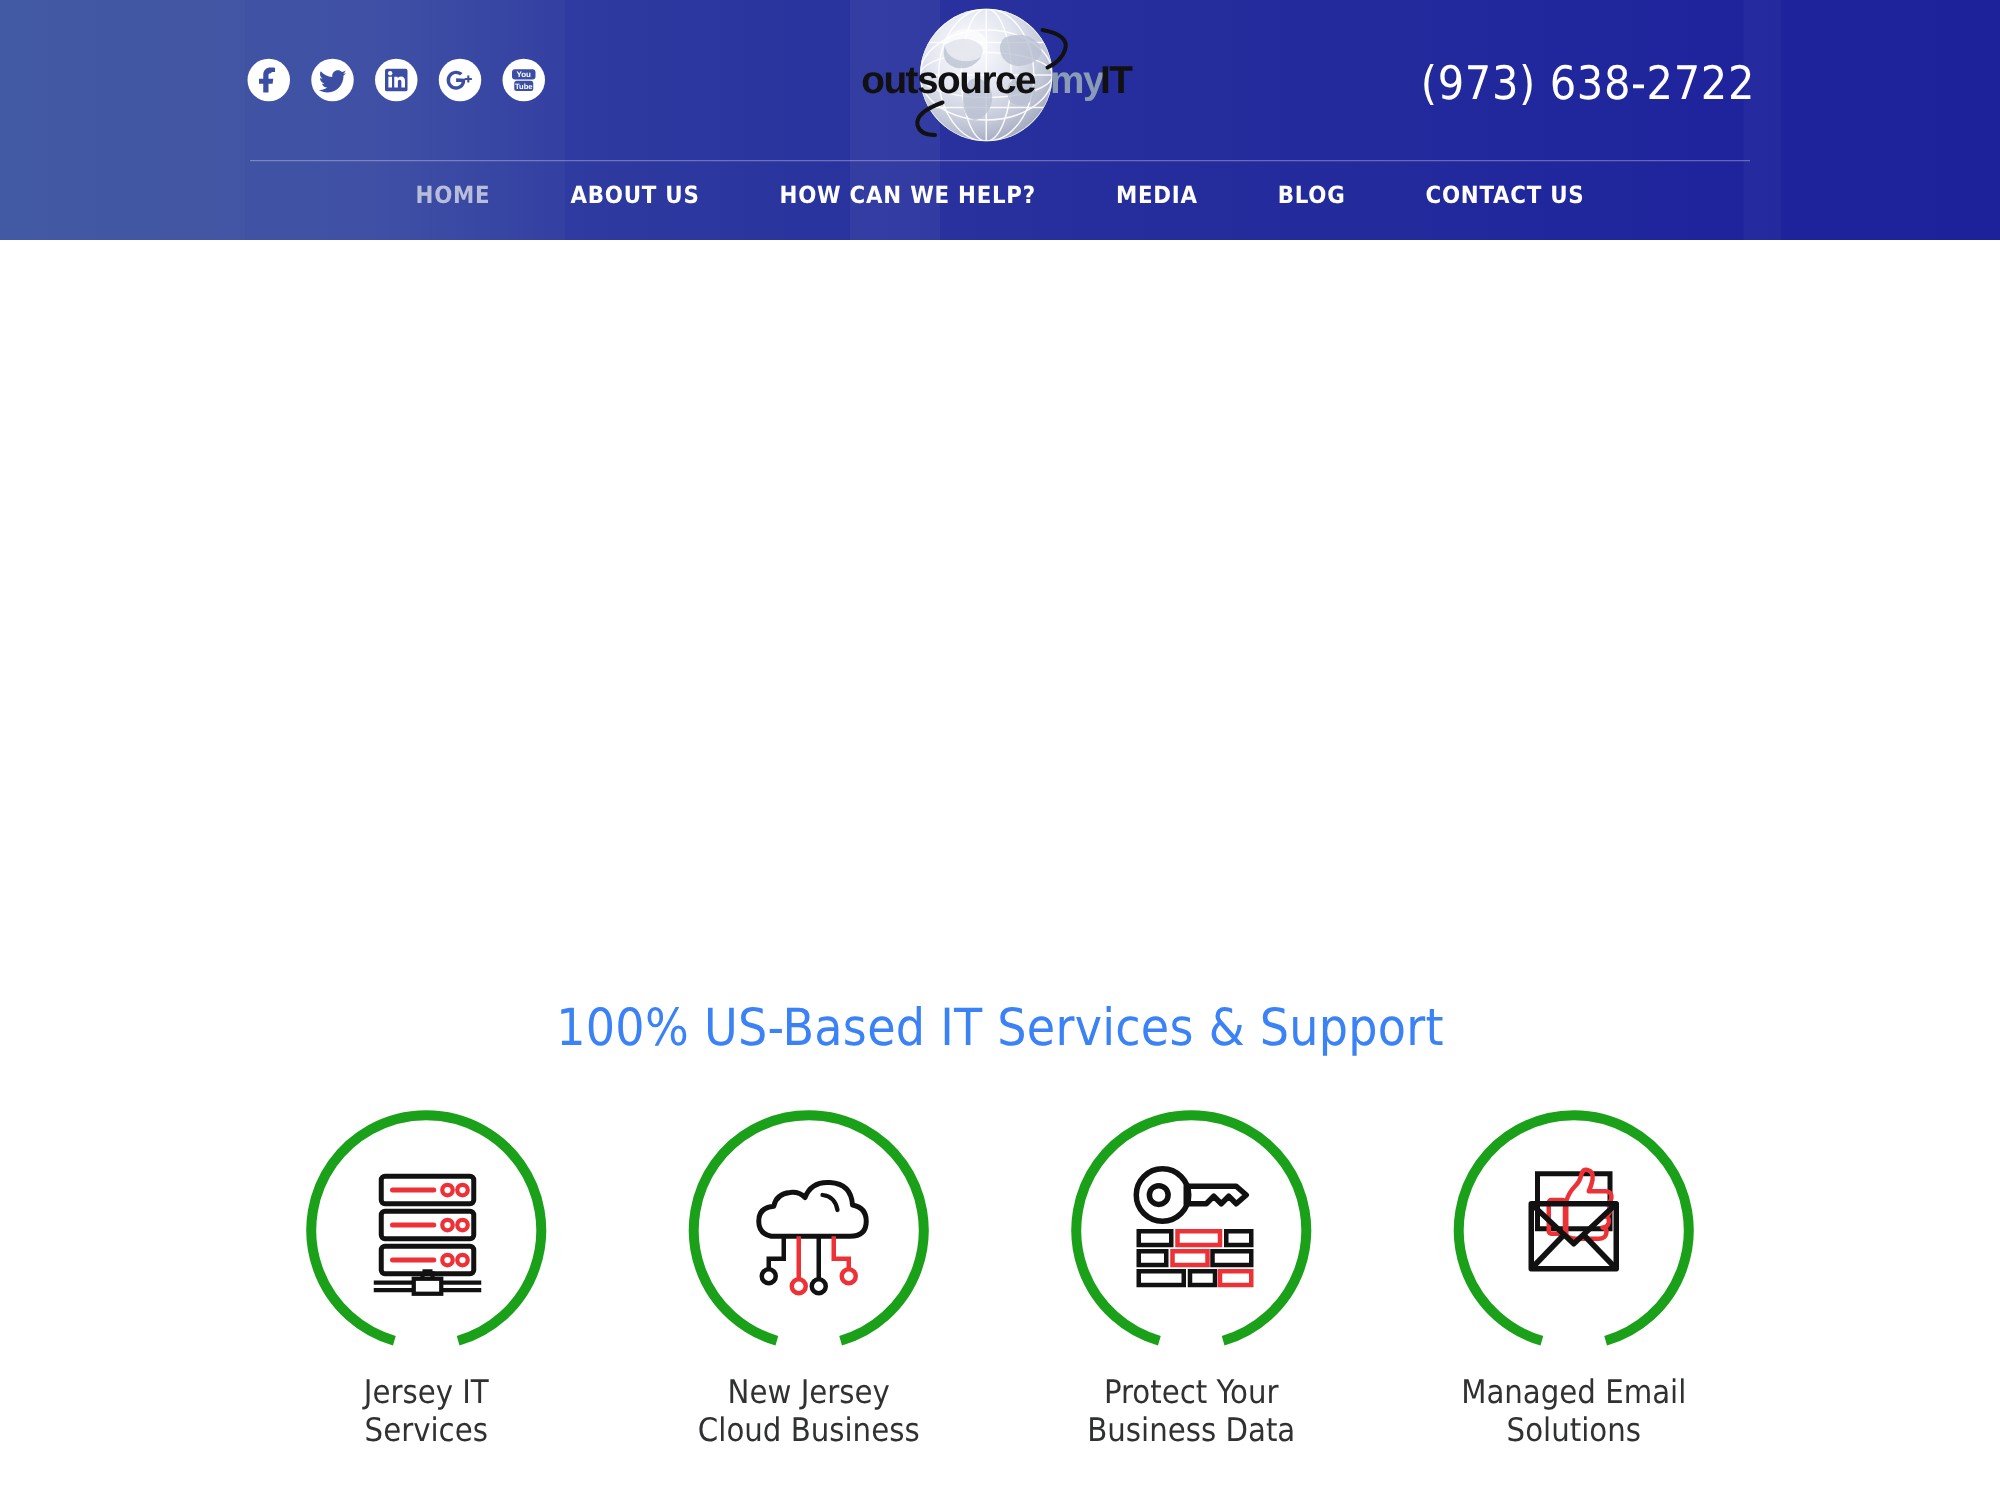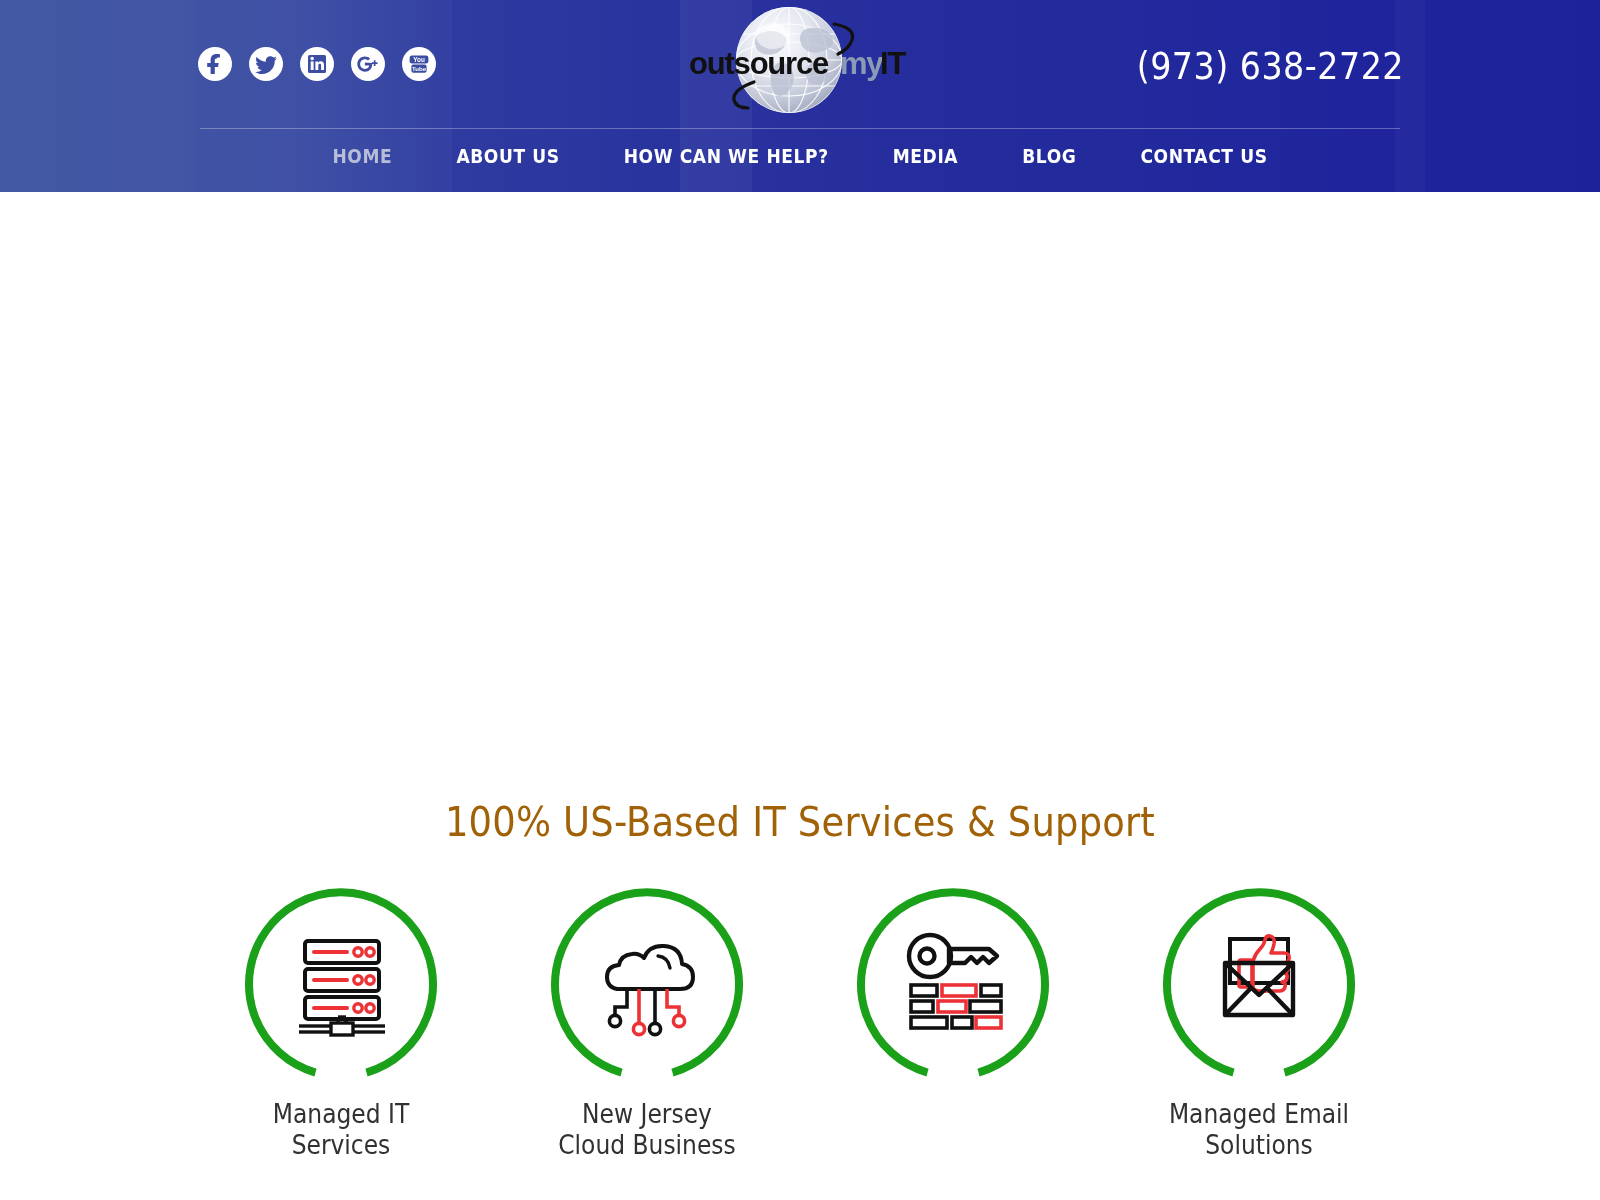--- a/index.html
+++ b/index.html
@@ -122,7 +122,7 @@
   }
   .services-heading {
     text-align: center;
-    color: #a16207;
+    color: #3b82f6;
     font-family: "DejaVu Sans Condensed", "Liberation Sans Narrow", "Liberation Sans", sans-serif;
     font-size: 41px;
     font-weight: 400;

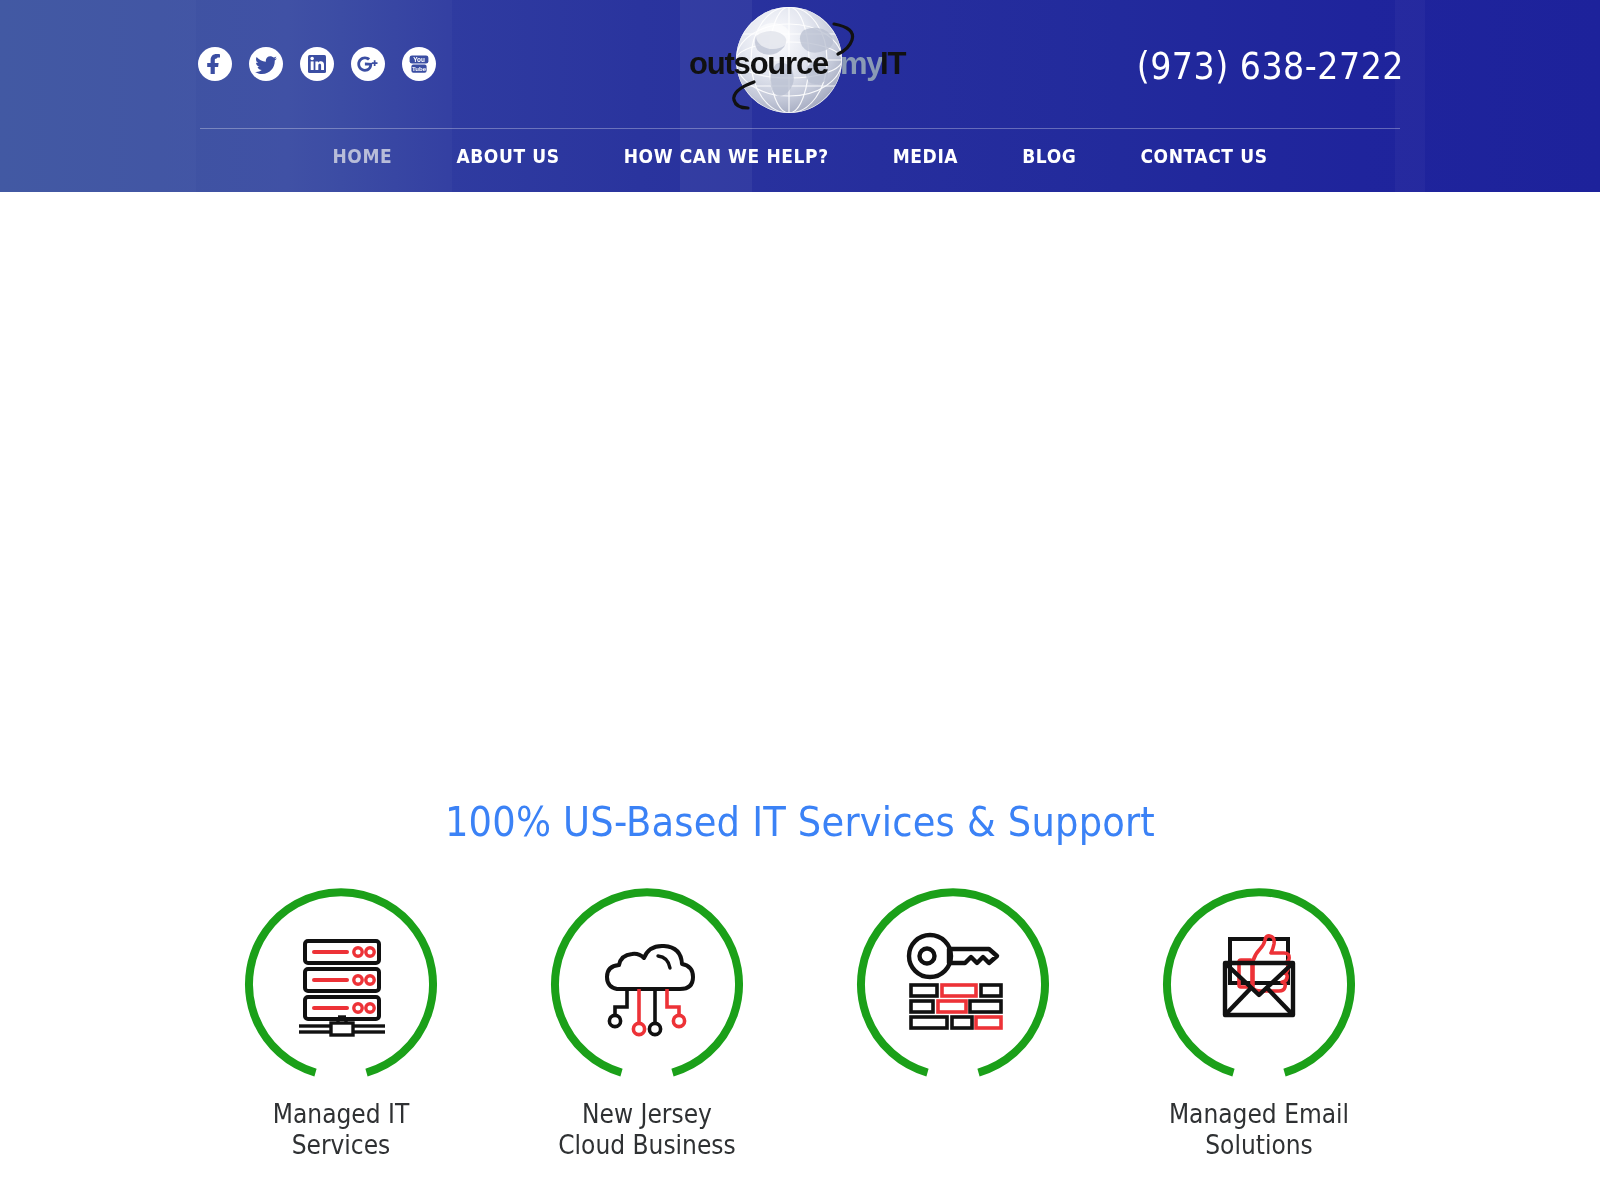--- a/index.html
+++ b/index.html
@@ -314,7 +314,7 @@
           </svg>
         </div>
       </div>
-      <div class="service-label">Managed IT
+      <div class="service-label">Jersey IT
 Services</div>
     </div>
 

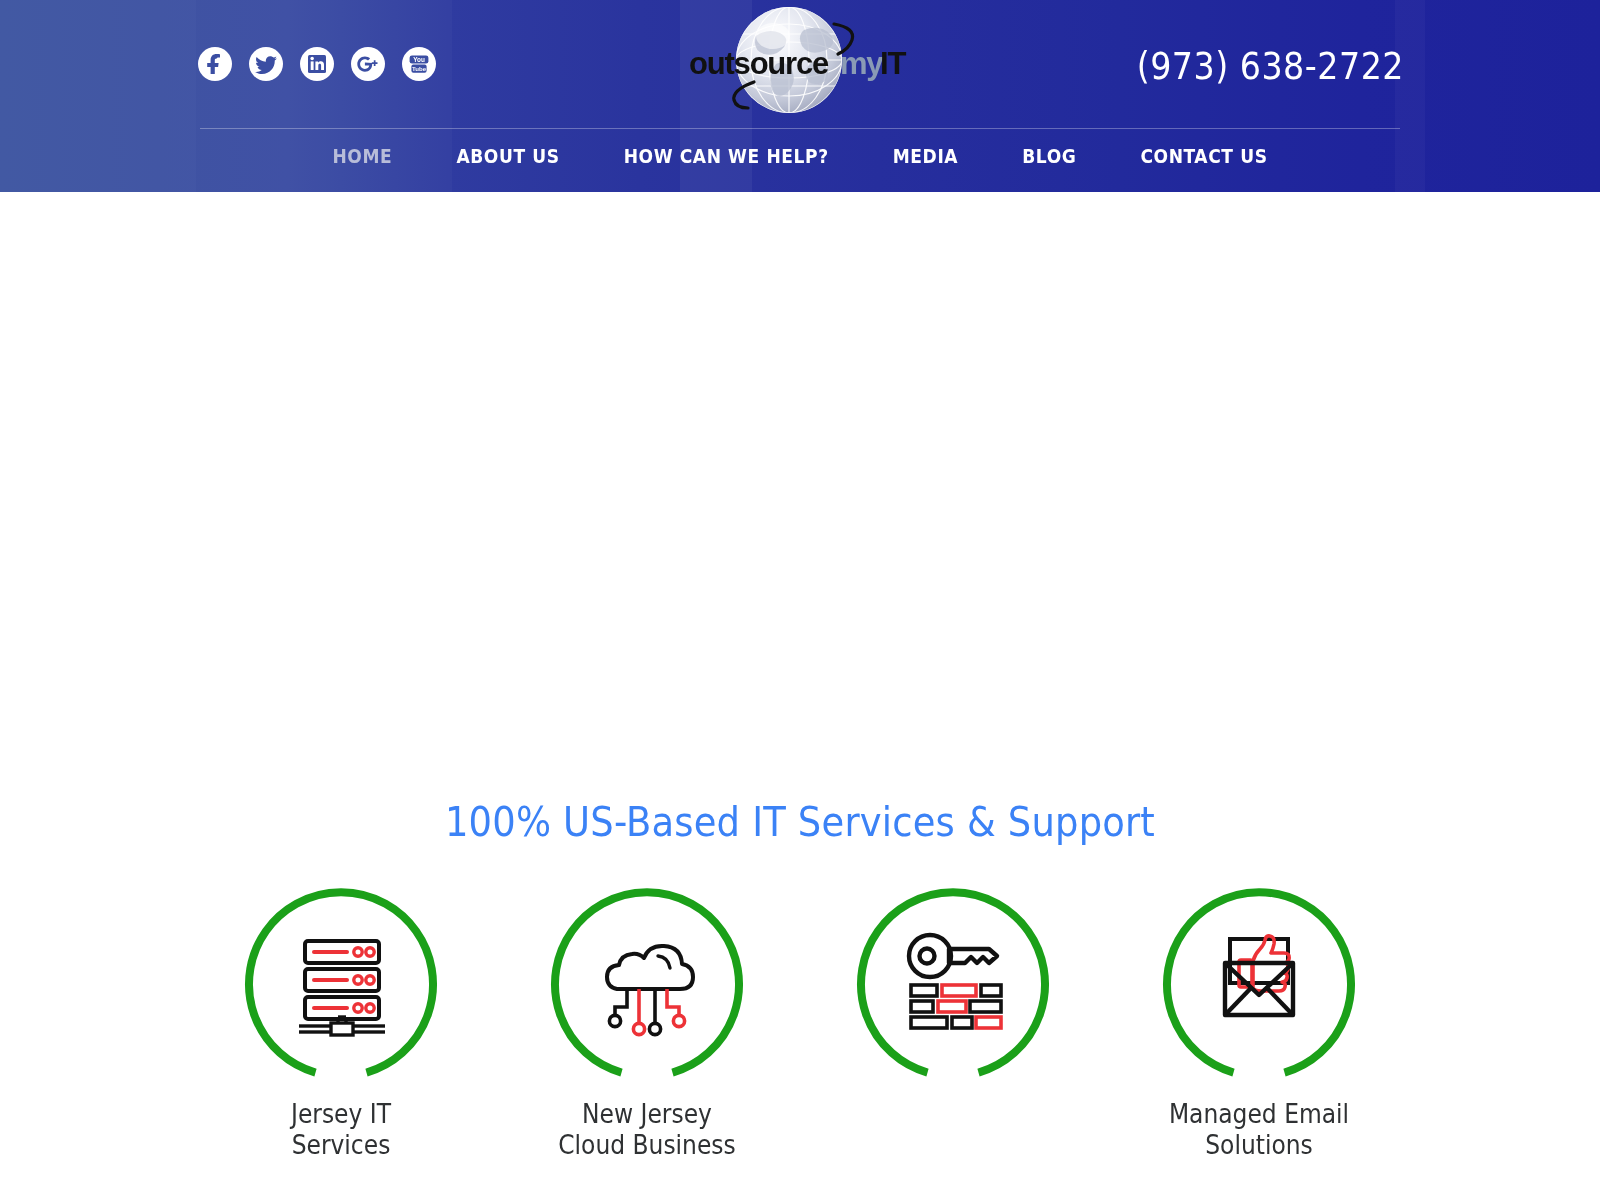--- a/index.html
+++ b/index.html
@@ -373,6 +373,8 @@
           </svg>
         </div>
       </div>
+      <div class="service-label">Protect Your
+Business Data</div>
     </div>
 
     <div class="service-card">

